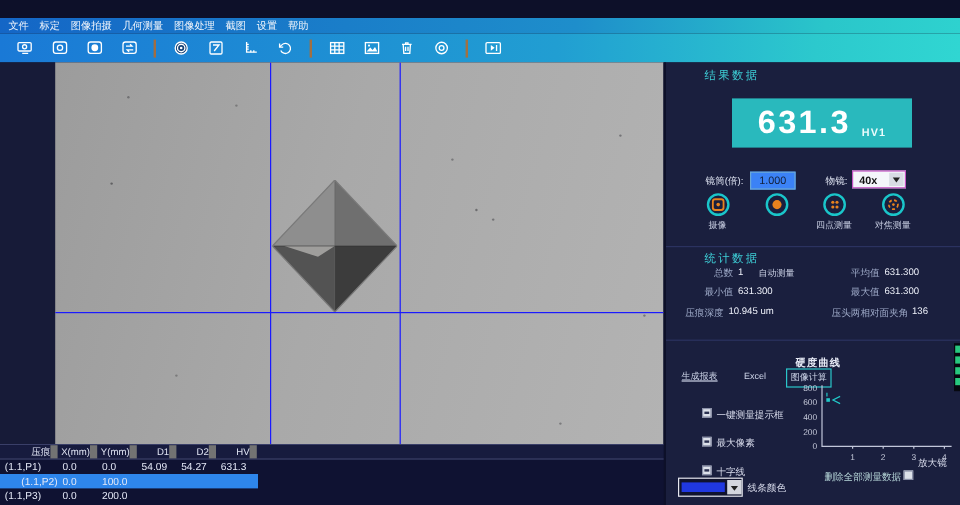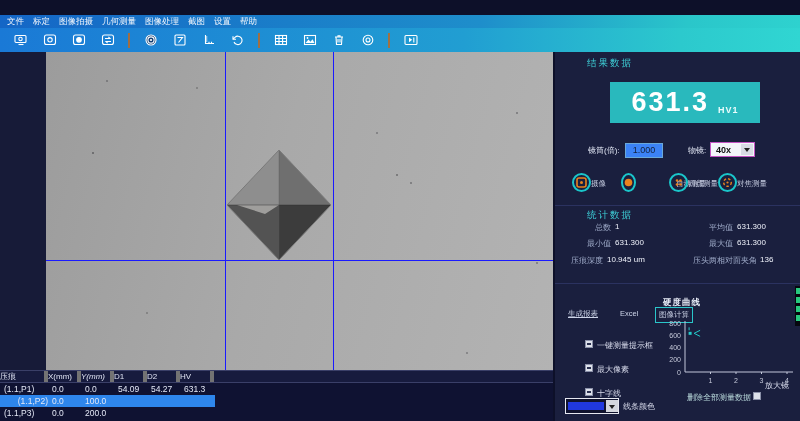--- a/index.html
+++ b/index.html
@@ -61,7 +61,7 @@
   .obj-arrow{position:absolute;right:1px;top:1px;bottom:1px;width:12px;background:#d8dce4;
       display:flex;align-items:center;justify-content:center;}
   .obj-arrow::before{content:"";border:3px solid transparent;border-top:4px solid #222;margin-top:3px;}
-  .mbtn{position:absolute;width:52px;top:121px;display:flex;flex-direction:row;align-items:center;cursor:default;text-align:right;}
+  .mbtn{position:absolute;width:52px;top:109px;display:flex;flex-direction:column;align-items:center;cursor:default;text-align:right;}
   .mb-ring{width:15px;height:15px;border:2px solid #1ac6ca;border-radius:50%;
       display:flex;align-items:center;justify-content:center;}
   .mb-label{color:#c6cce0;font-size:7.5px;margin-top:3px;white-space:nowrap;}

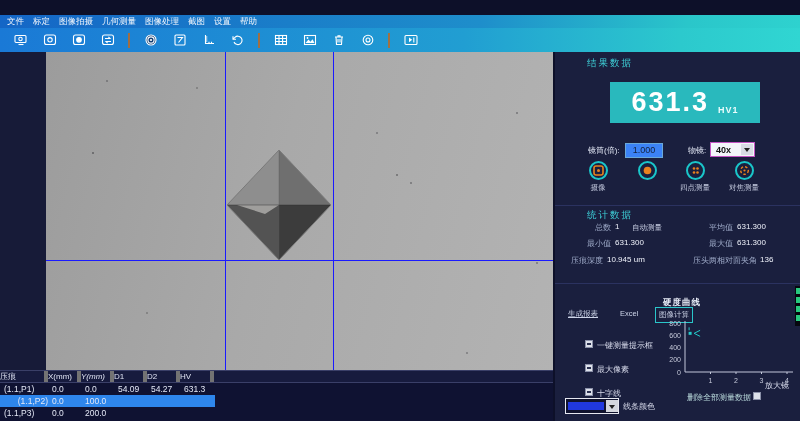--- a/index.html
+++ b/index.html
@@ -86,7 +86,7 @@
   
   .btable{position:absolute;left:0;top:370px;width:553px;height:51px;background:#0f1232;border-top:1px solid #3a3f68;}
   .thead{display:flex;height:11px;background:#171b3e;border-bottom:1px solid #3a3f68;}
-  .th{color:#dfe3f2;font-size:8px;line-height:11px;text-align:left;border-right:4px solid #737373;box-sizing:border-box;}
+  .th{color:#dfe3f2;font-size:8px;line-height:11px;text-align:right;border-right:6px solid #737373;box-sizing:border-box;}
   .trow{display:flex;height:12px;align-items:center;}
   .trow.selected{background:#2e86ec;width:215px;}
   .td{color:#e4e8f6;font-size:8.5px;box-sizing:border-box;padding-left:4px;white-space:nowrap;overflow:hidden;}

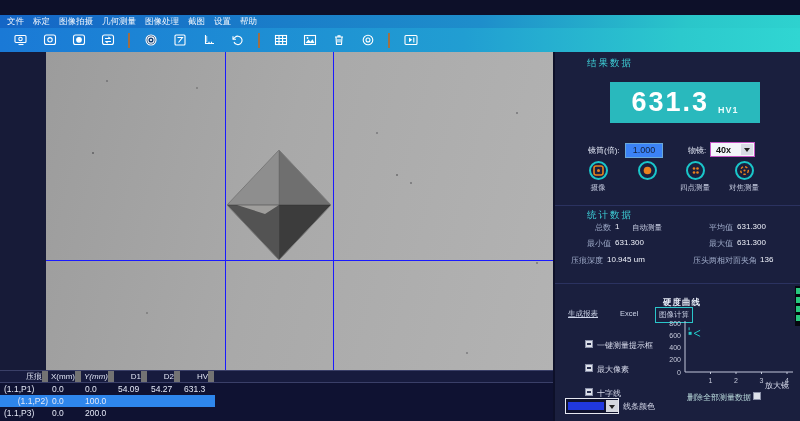--- a/index.html
+++ b/index.html
@@ -316,7 +316,7 @@
       <div class="thead">
         <span class="th" style="width: 48px;">压痕</span>
         <span class="th" style="width: 33px;">X(mm)</span>
-        <span class="th" style="width: 33px; font-style: italic;">Y(mm)</span>
+        <span class="th" style="width: 33px;">Y(mm)</span>
         <span class="th" style="width: 33px;">D1</span>
         <span class="th" style="width: 33px;">D2</span>
         <span class="th" style="width: 34px;">HV</span>

